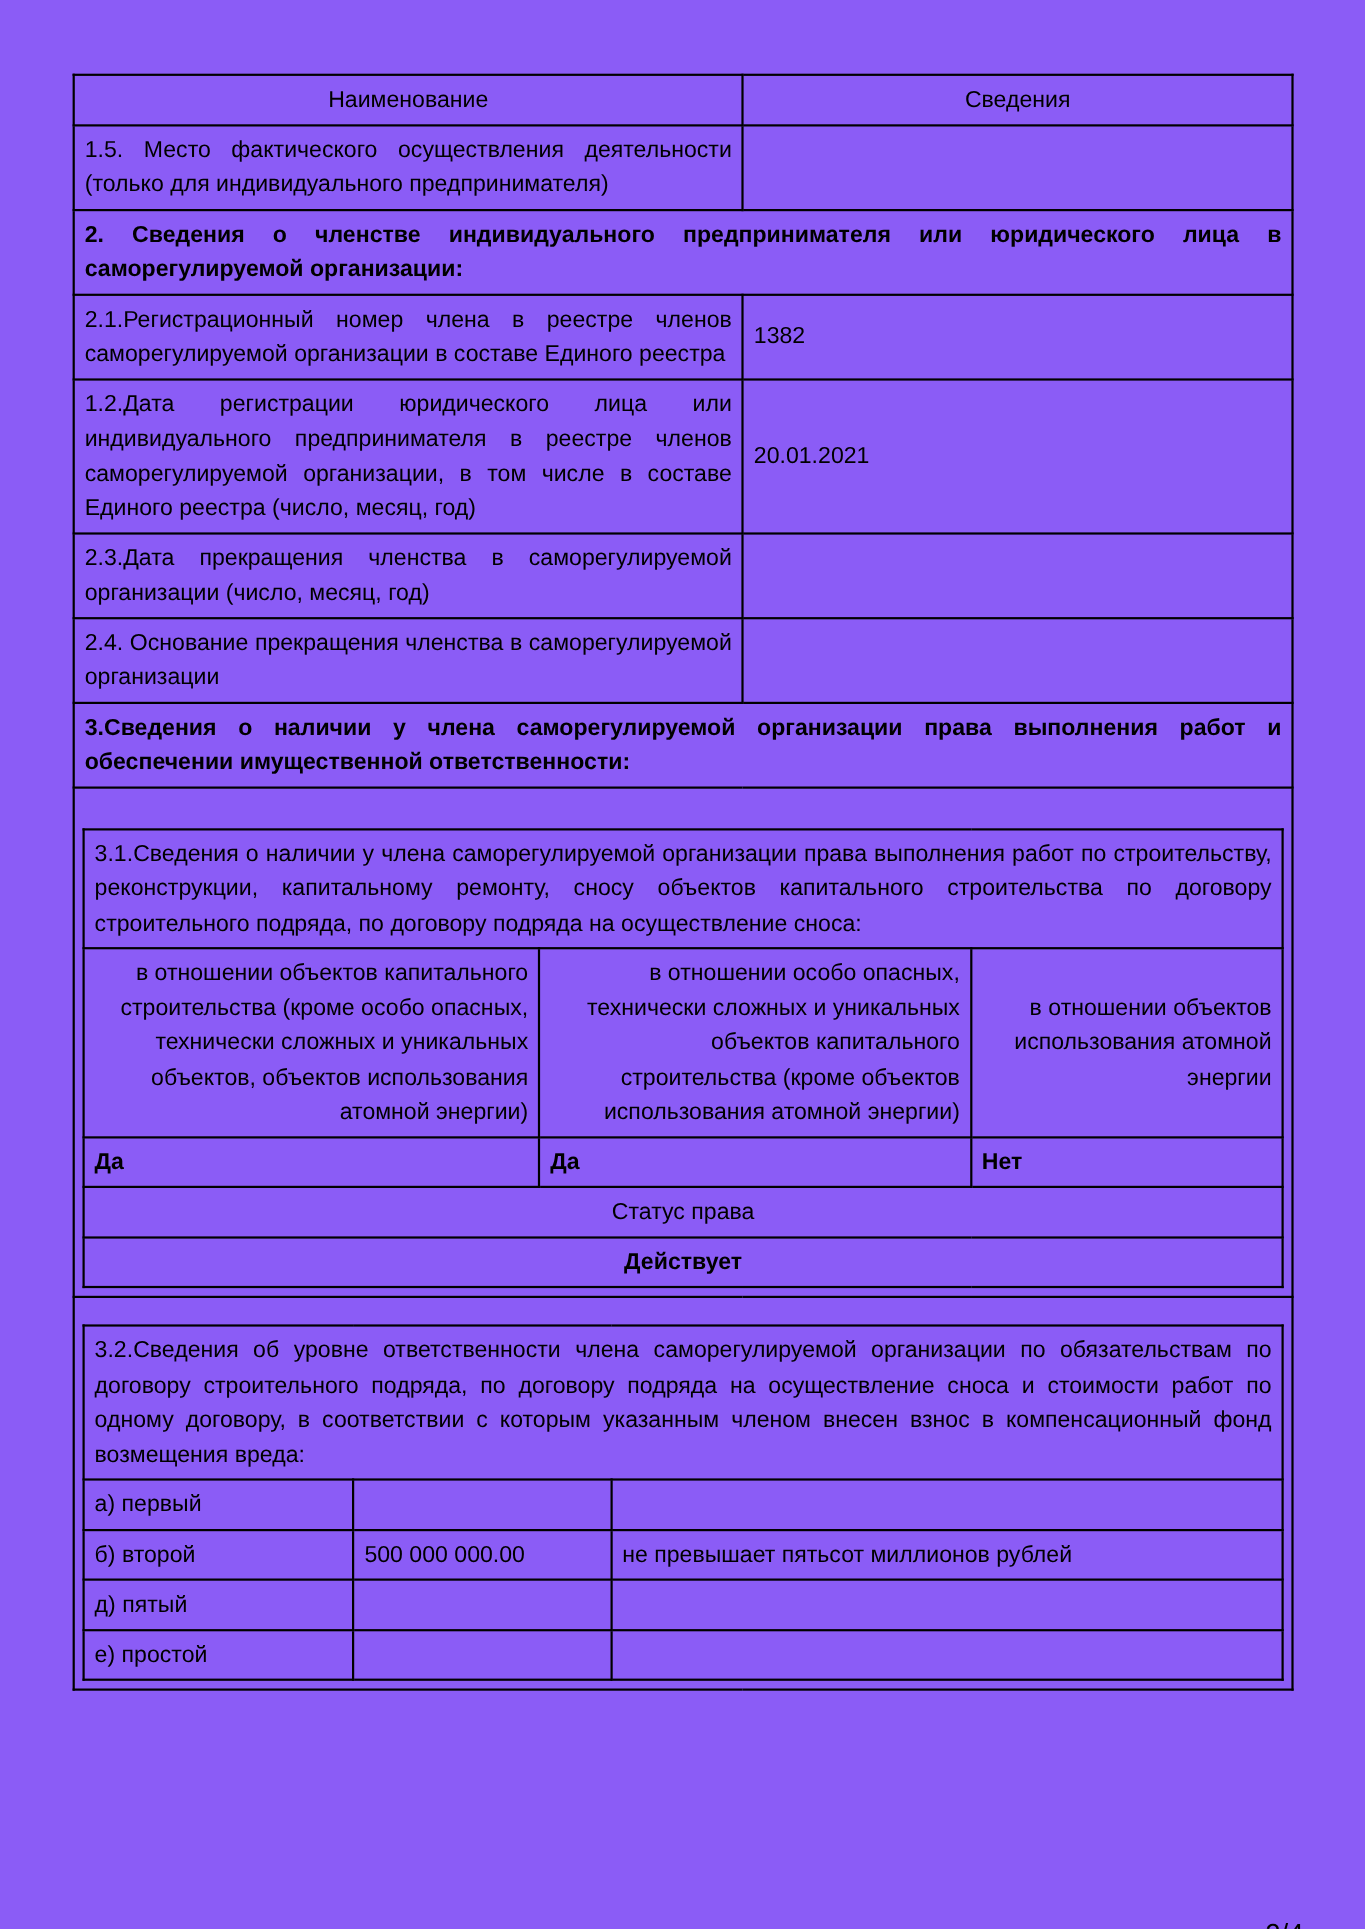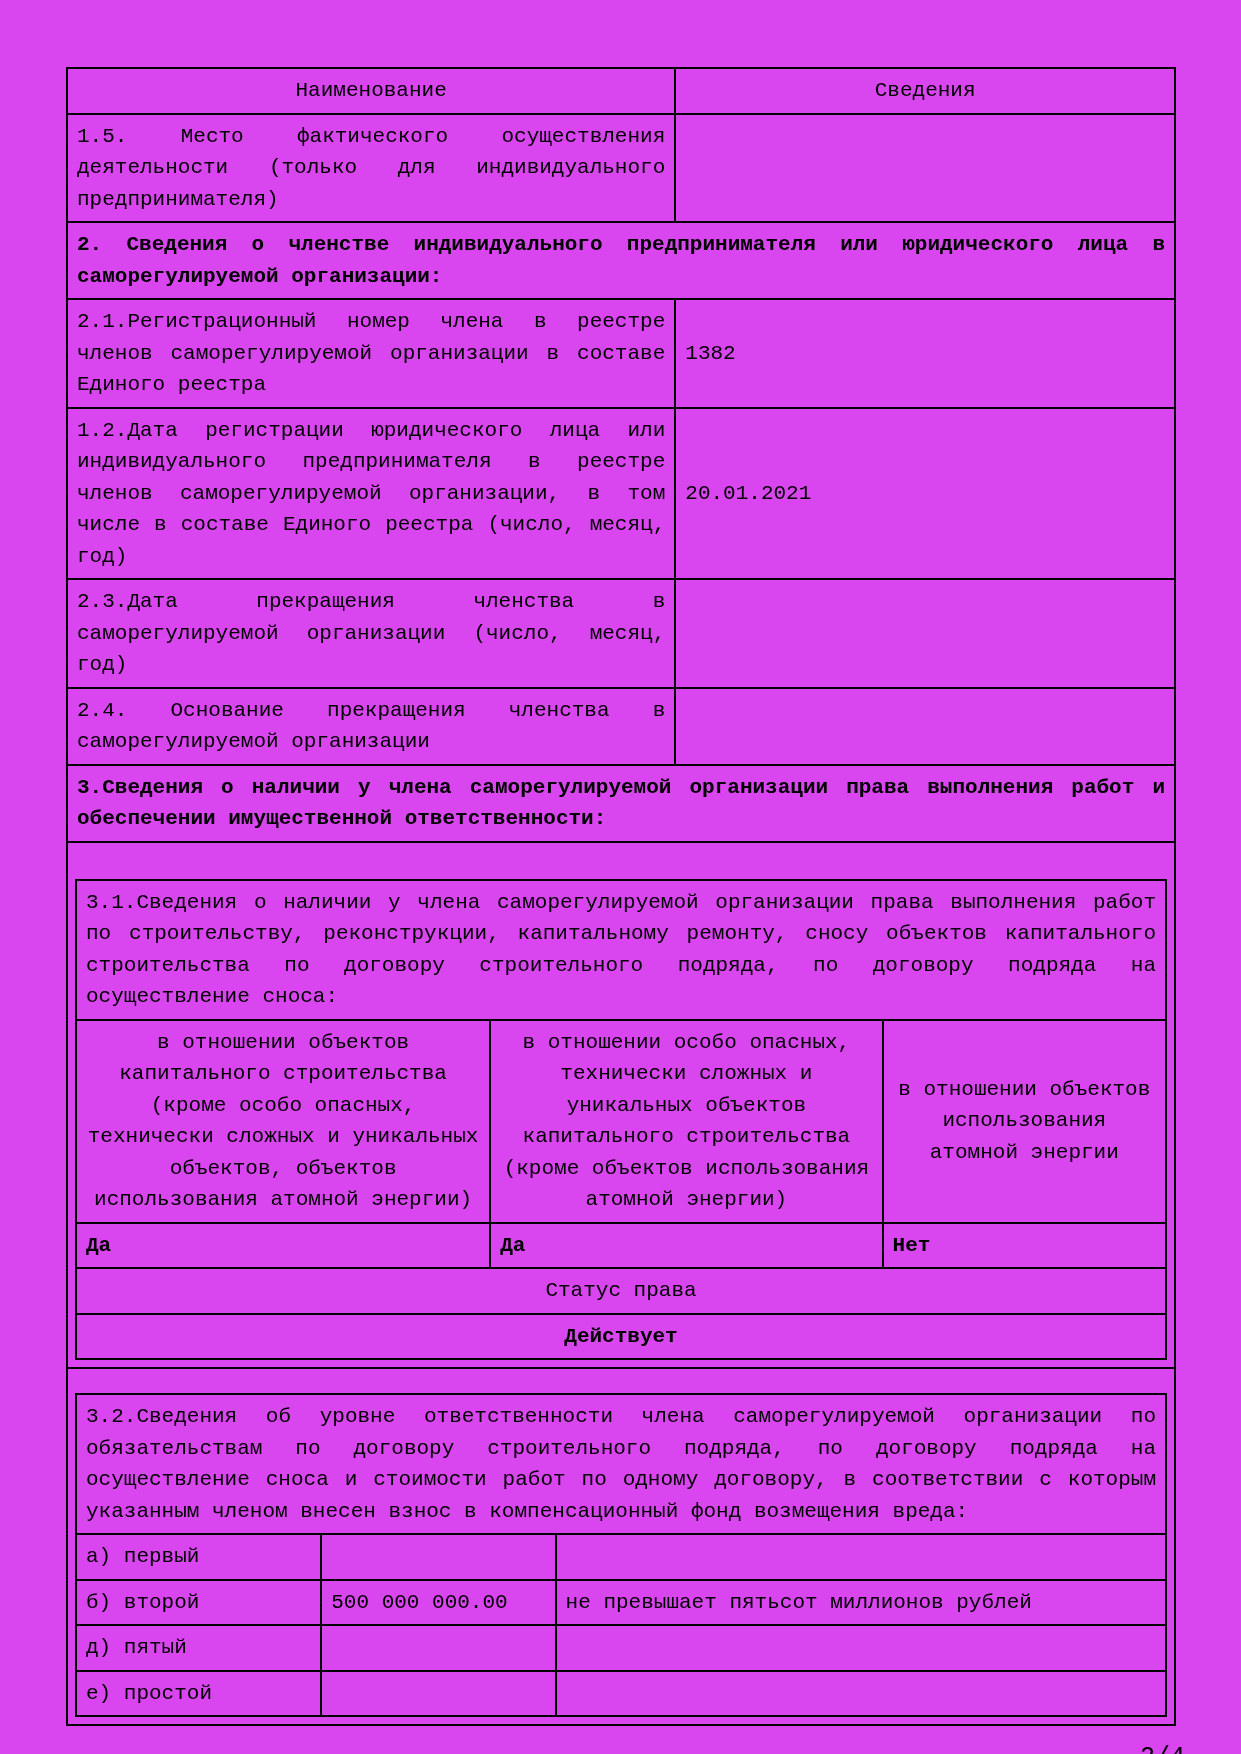--- a/index.html
+++ b/index.html
@@ -8,9 +8,9 @@
     position: relative;
     width: 1241px;
     height: 1754px;
-    background: #d946ef;
+    background: #8b5cf6;
     color: #000000;
-    font-family: Liberation Mono, monospace;
+    font-family: Liberation Sans, sans-serif;
     font-size: 21px;
     line-height: 1.5;
     overflow: hidden;

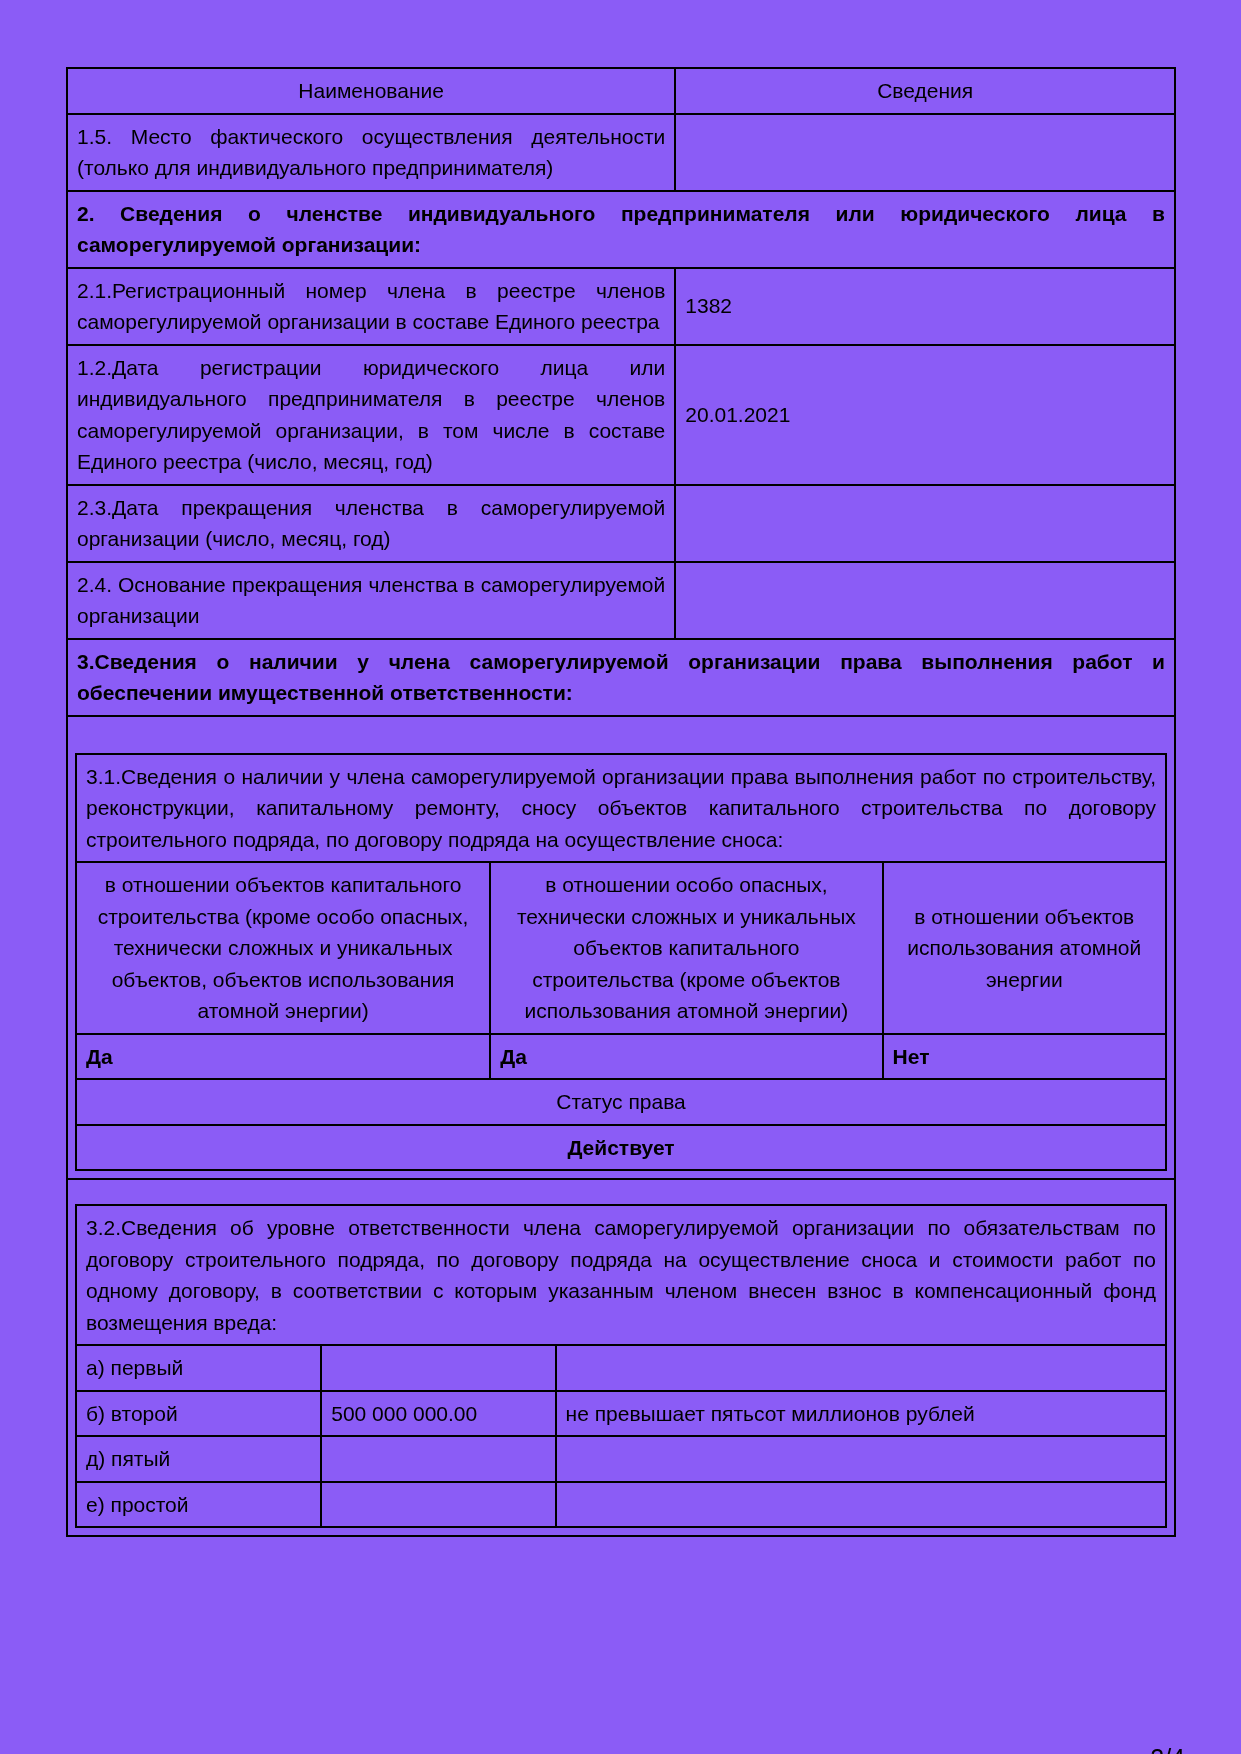--- a/index.html
+++ b/index.html
@@ -39,7 +39,7 @@
   .hdr-cell { text-align: center; padding: 7px 9px; }
   .container-cell { padding: 36px 7px 7px 7px !important; margin-top: 24px; }
   .container-cell.c32 { padding: 24px 7px 7px 7px !important; }
-  .col-head { text-align: center; }
+  .col-head { text-align: right; }
   .pagenum {
     position: absolute;
     top: 1743px;

